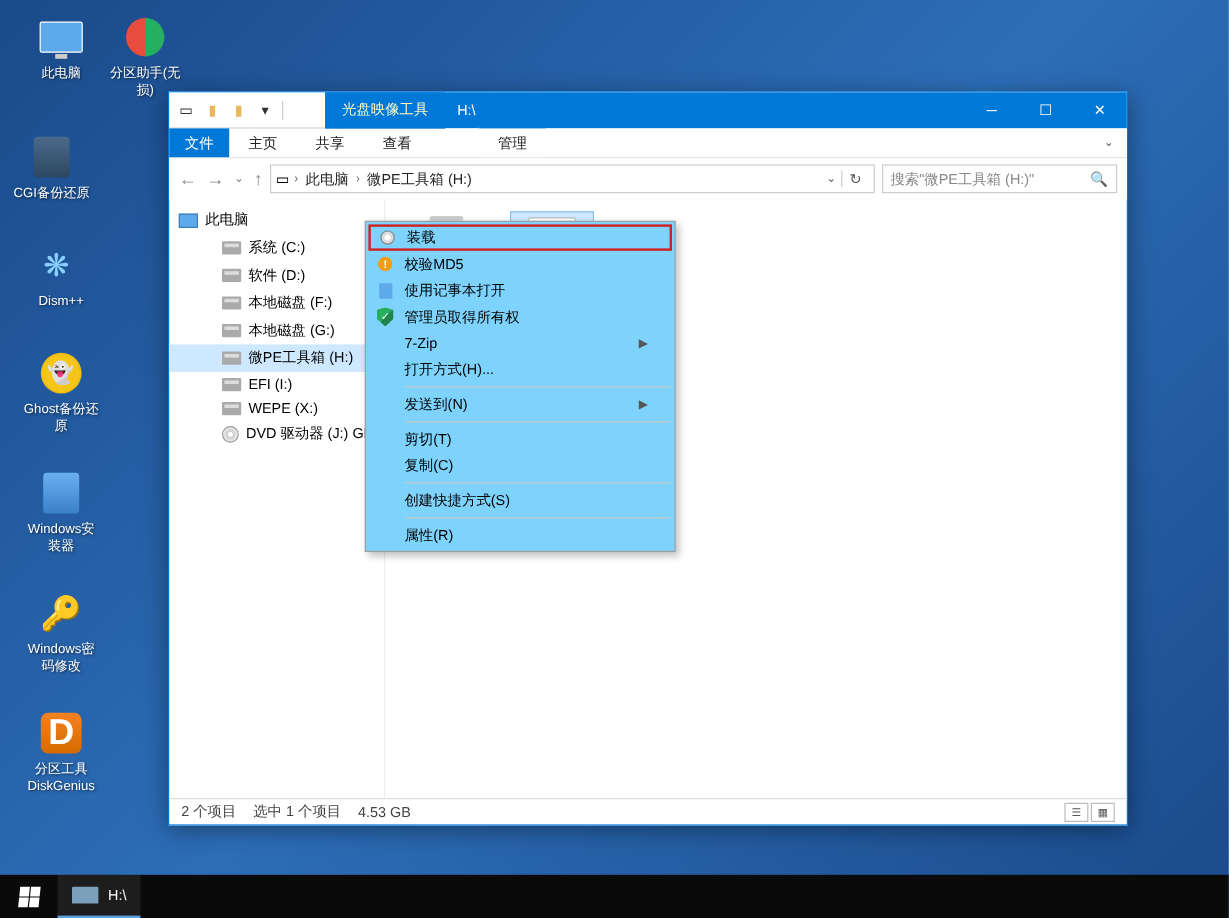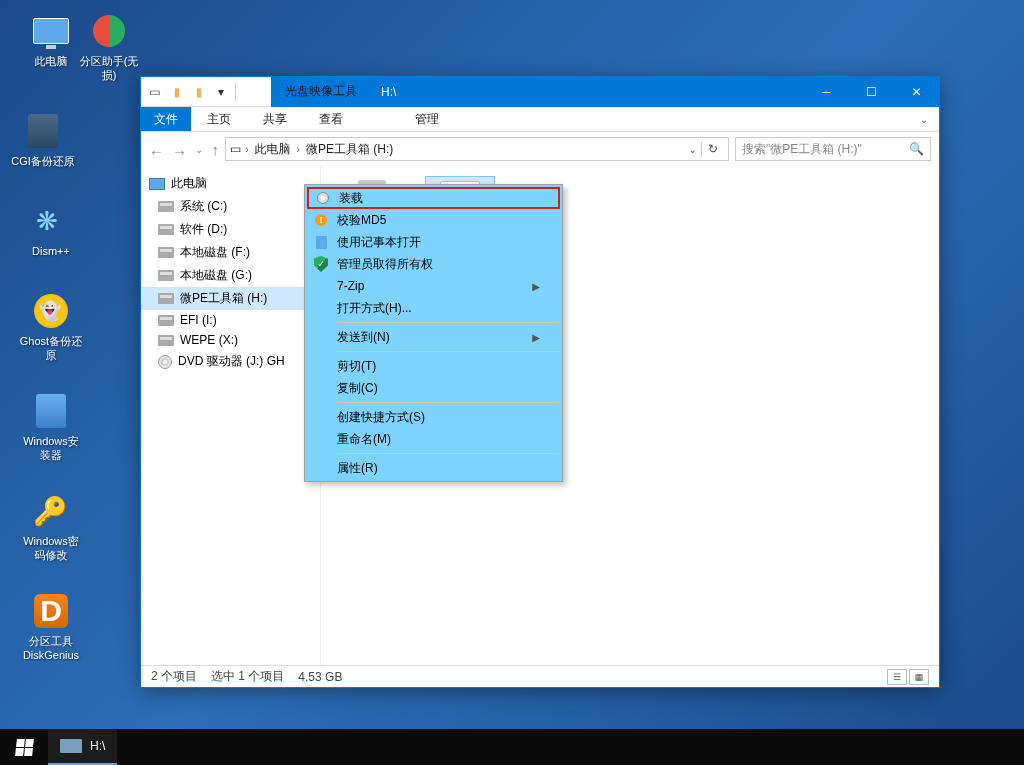--- a/index.html
+++ b/index.html
@@ -77,7 +77,7 @@
       </div>
       <div class="lbl">此电脑</div>
     </div>
-  <div class="desktop-icon" style="left:74px;top:10px">
+  <div class="desktop-icon" style="left:86px;top:10px">
       <div class="ico">
         <div style="width:32px;height:32px;border-radius:50%;background:conic-gradient(#27ae60 0 180deg,#e74c3c 180deg 360deg)"></div>
       </div>

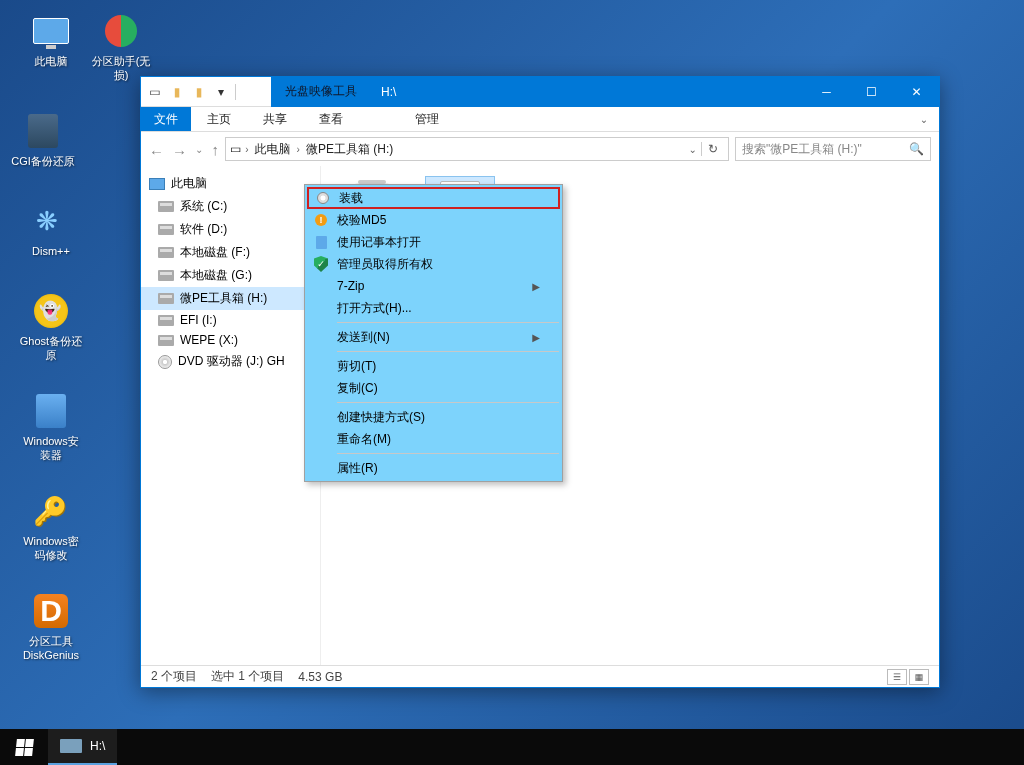--- a/index.html
+++ b/index.html
@@ -12,7 +12,7 @@
 .titlebar { height:30px; background:#0078d7; display:flex; align-items:center; }
 .titlebar-qat { width:130px; height:30px; background:#fff; border-bottom:1px solid #ddd; display:flex; align-items:center; padding:0 6px; gap:6px; font-size:12px; color:#333; }
 .qat-ico { width:16px; height:16px; display:inline-flex; align-items:center; justify-content:center; font-size:12px; }
-.titlebar-ctx { height:30px; background:#0078d7; color:#0f172a; font-size:12px; display:flex; align-items:center; padding:0 14px; border-bottom:2px solid #0078d7; }
+.titlebar-ctx { height:30px; background:#0078d7; color:#fef9c3; font-size:12px; display:flex; align-items:center; padding:0 14px; border-bottom:2px solid #0078d7; }
 .titlebar-title { flex:1; color:#fff; font-size:12px; padding:0 10px; }
 .winbtns { display:flex; }
 .winbtn { width:45px; height:30px; color:#fff; font-size:12px; display:flex; align-items:center; justify-content:center; cursor:pointer; }

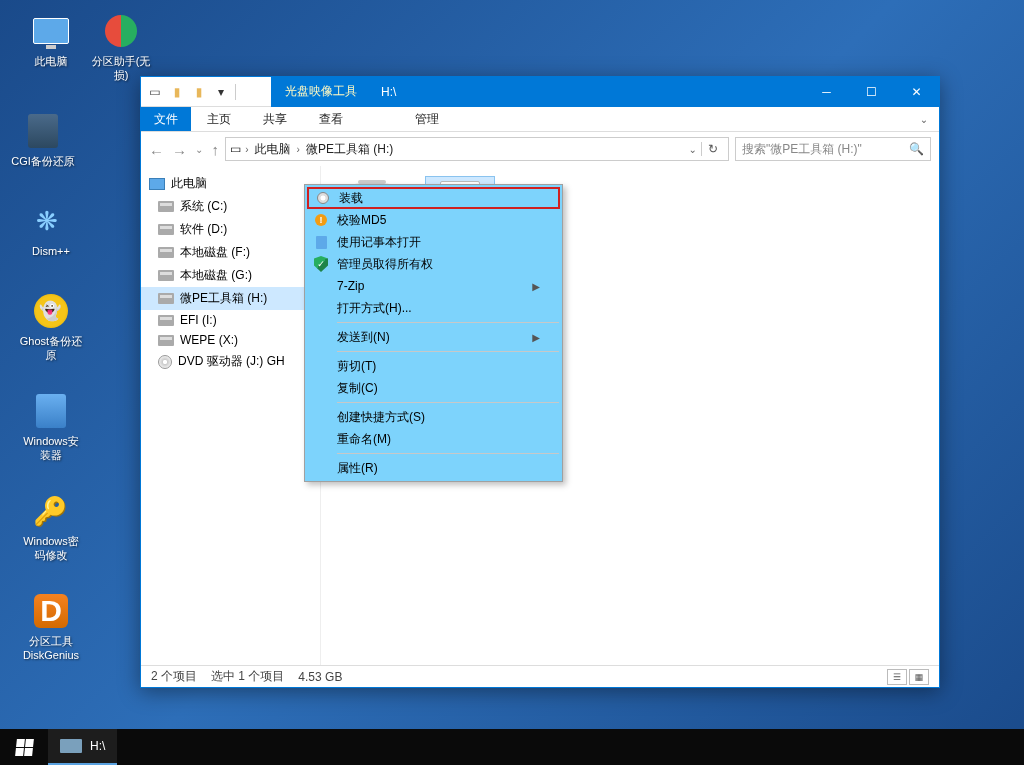--- a/index.html
+++ b/index.html
@@ -34,7 +34,7 @@
 .tree { width:180px; border-right:1px solid #eee; padding:6px 0; font-size:12px; overflow:hidden; }
 .tree-root { display:flex; align-items:center; gap:6px; padding:3px 8px; }
 .tree-root .mon { width:16px; height:12px; background:#5da9e9; border:1px solid #3a7fb8; }
-.tree-item { display:flex; align-items:center; gap:6px; padding:3px 8px 3px 17px; cursor:pointer; white-space:nowrap;text-align:right; }
+.tree-item { display:flex; align-items:center; gap:6px; padding:3px 8px 3px 44px; cursor:pointer; white-space:nowrap;text-align:right; }
 .tree-item.sel { background:#cde8ff; }
 .tree-item .drv { width:16px; height:11px; background:#aaa; border-radius:1px; position:relative; }
 .tree-item .drv::after { content:''; position:absolute; left:2px; right:2px; top:2px; height:3px; background:#ddd; }

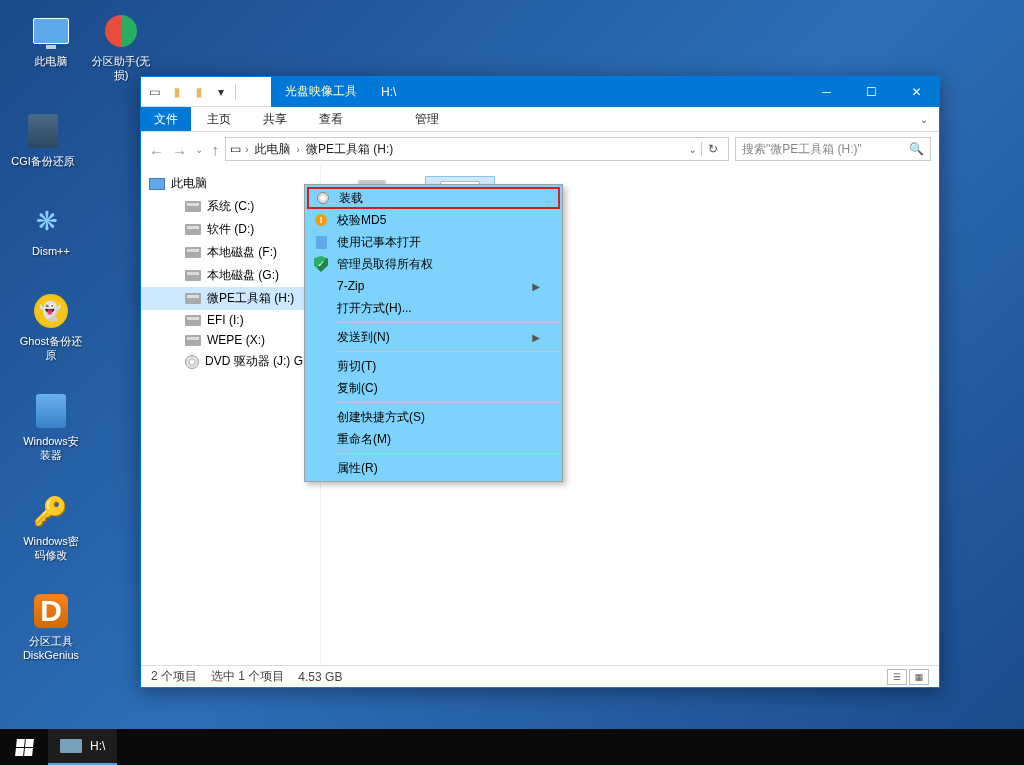--- a/index.html
+++ b/index.html
@@ -295,10 +295,6 @@
       <div class="ctx-ico"></div>
       <span>创建快捷方式(S)</span>
     </div>
-    <div class="ctx-item">
-      <div class="ctx-ico"></div>
-      <span>重命名(M)</span>
-    </div>
     <div class="ctx-sep"></div>
     <div class="ctx-item">
       <div class="ctx-ico"></div>

